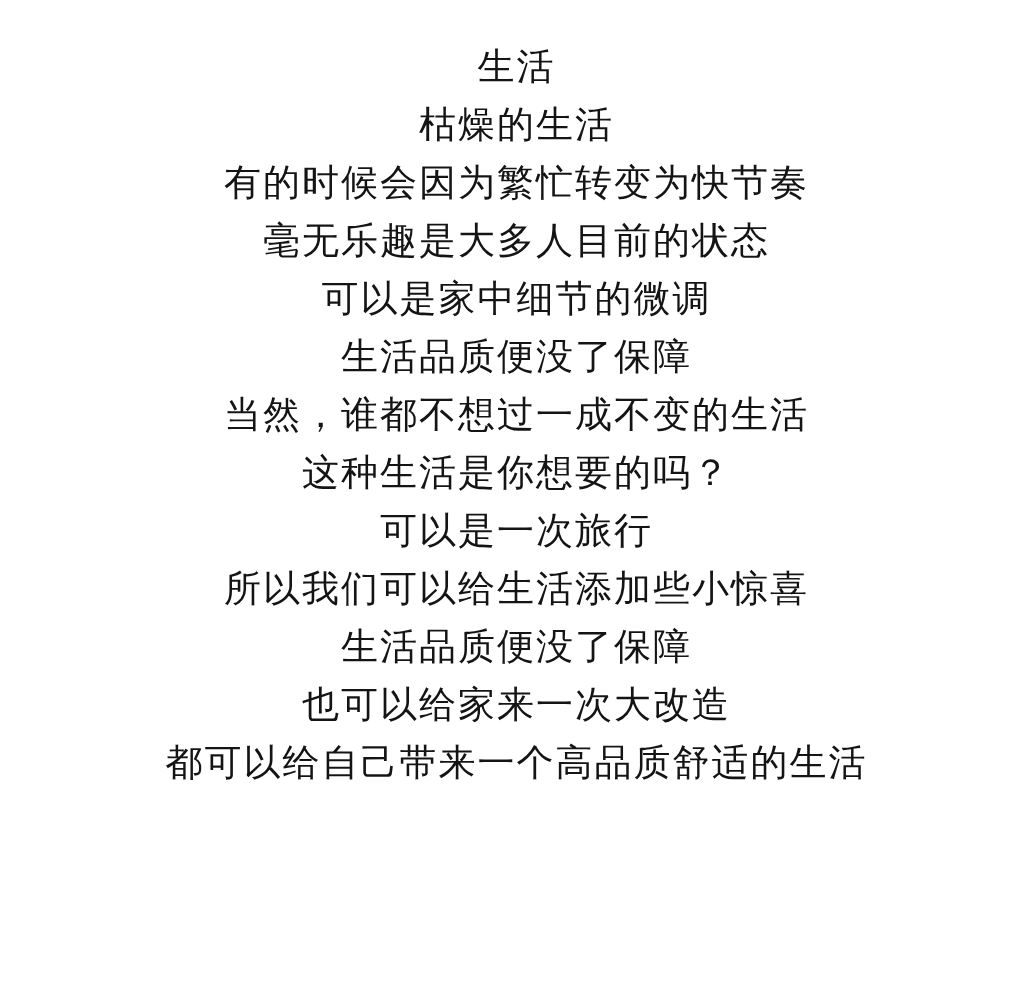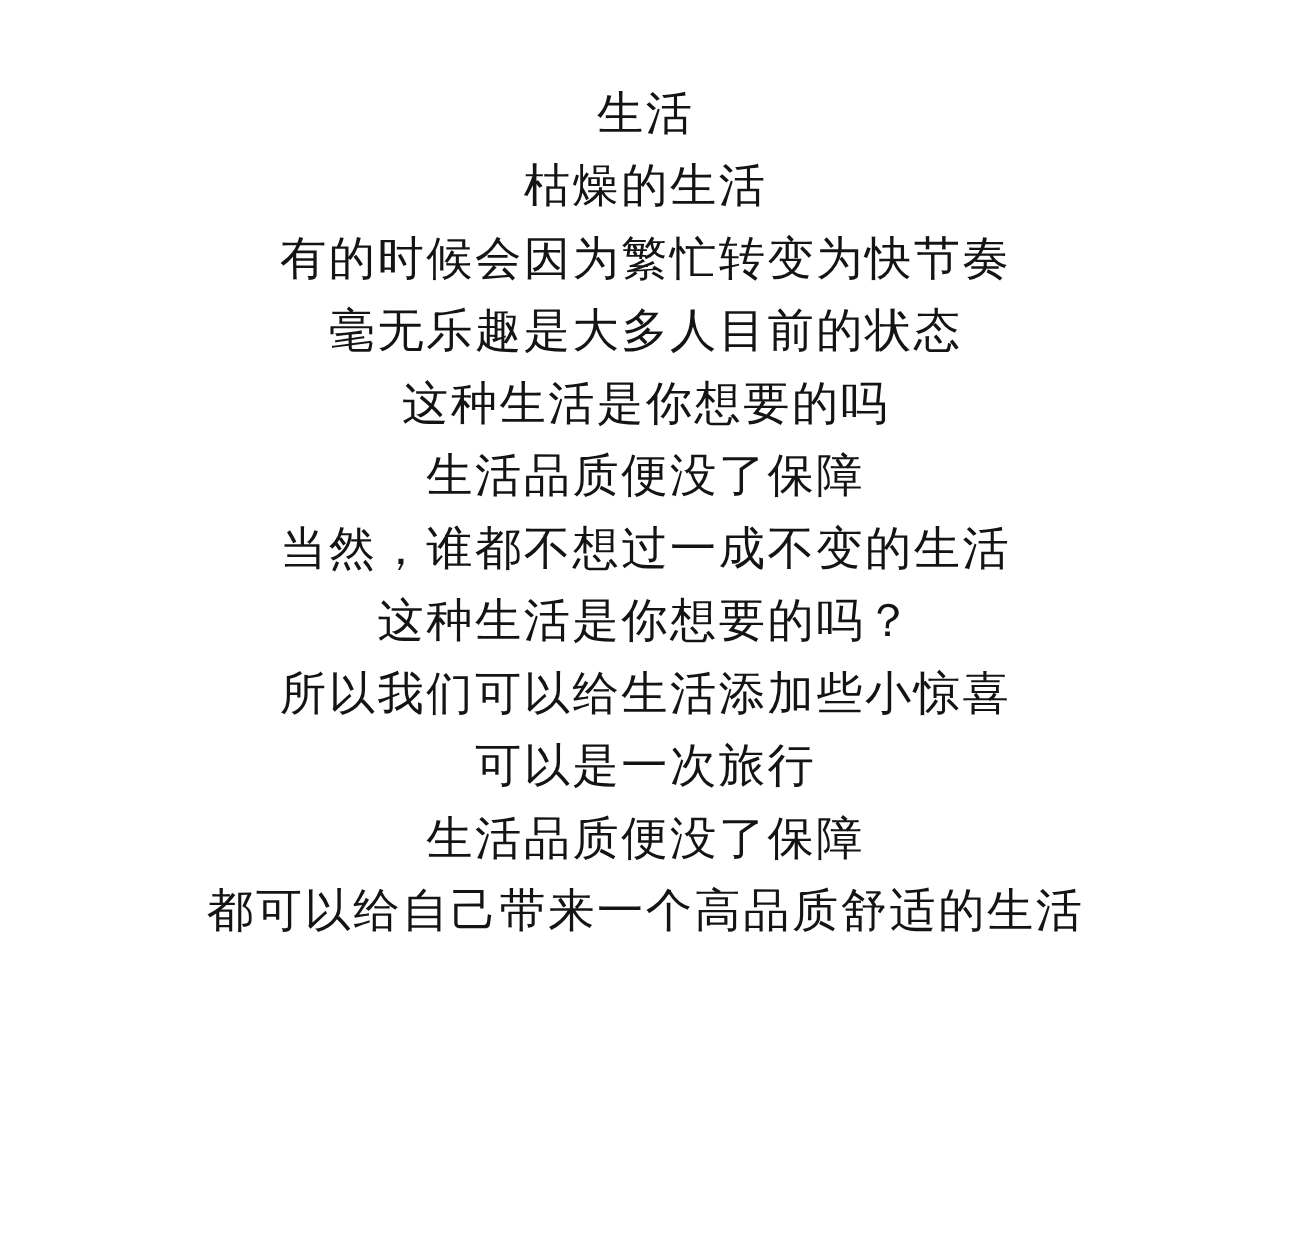--- a/index.html
+++ b/index.html
@@ -18,7 +18,7 @@
     width: 1033px;
     height: 744px;
     box-sizing: border-box;
-    padding-top: 62px;
+    padding-top: 38px;
     display: flex;
     flex-direction: column;
     align-items: center;

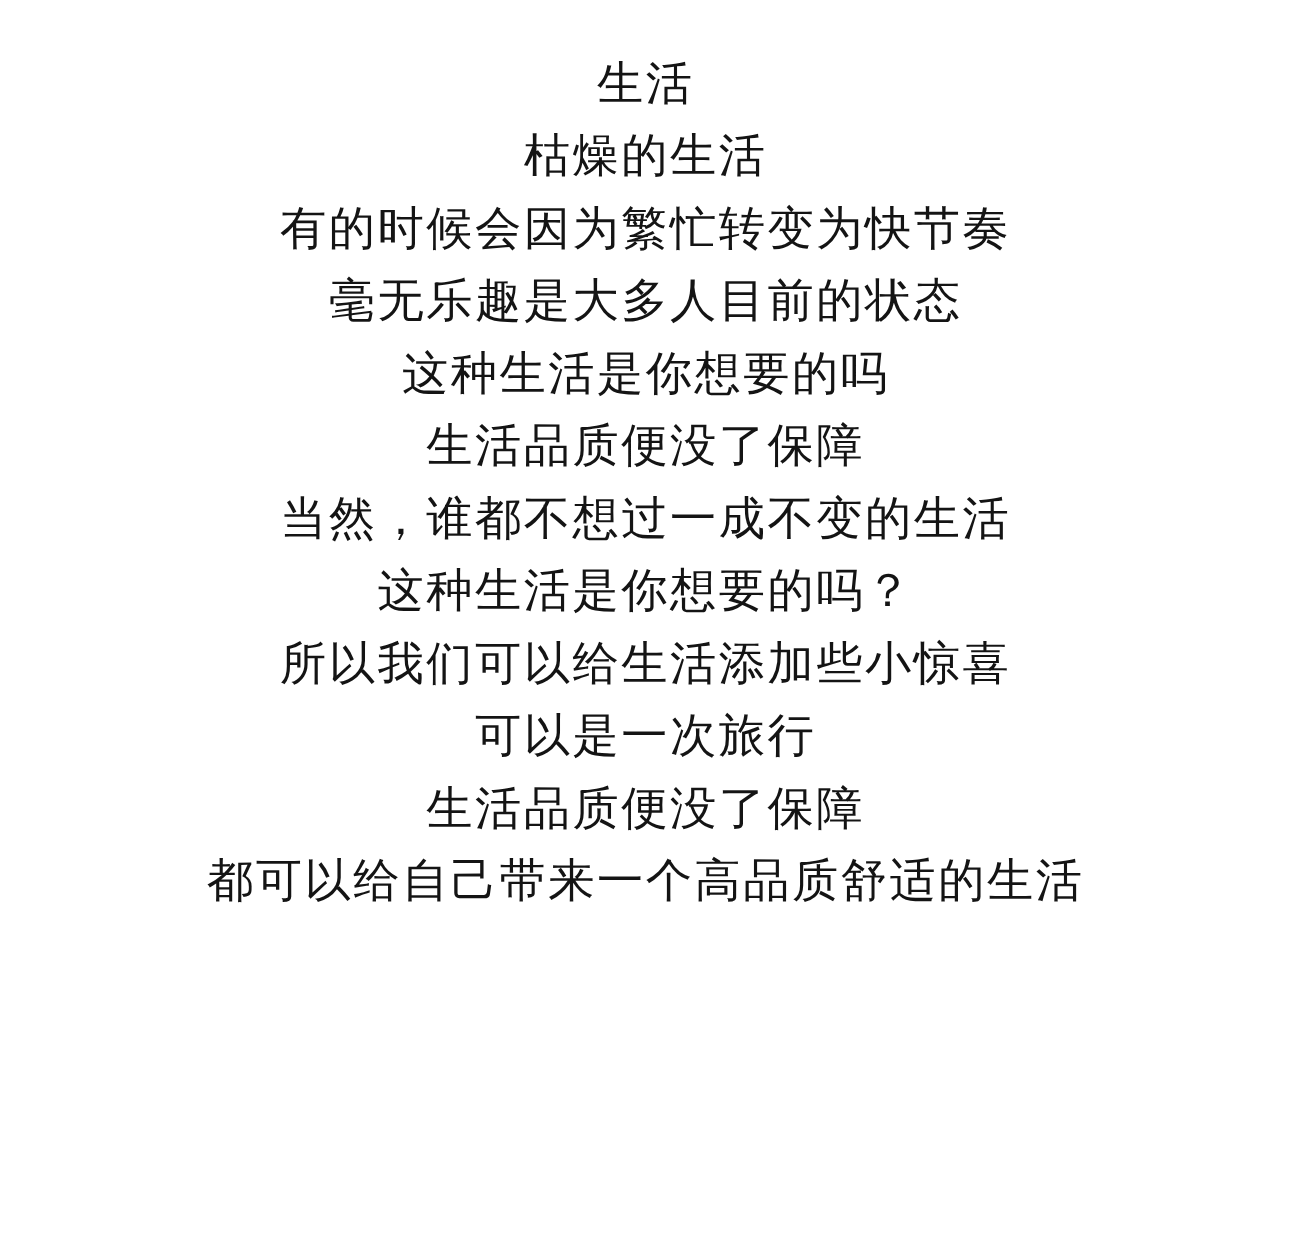--- a/index.html
+++ b/index.html
@@ -41,7 +41,7 @@
   <div class="poem-line">枯燥的生活</div>
   <div class="poem-line">有的时候会因为繁忙转变为快节奏</div>
   <div class="poem-line">毫无乐趣是大多人目前的状态</div>
-  <div class="poem-line">这种生活是你想要的吗</div>
+  <div class="poem-line">可以是家中细节的微调</div>
   <div class="poem-line">生活品质便没了保障</div>
   <div class="poem-line">当然，谁都不想过一成不变的生活</div>
   <div class="poem-line">这种生活是你想要的吗？</div>

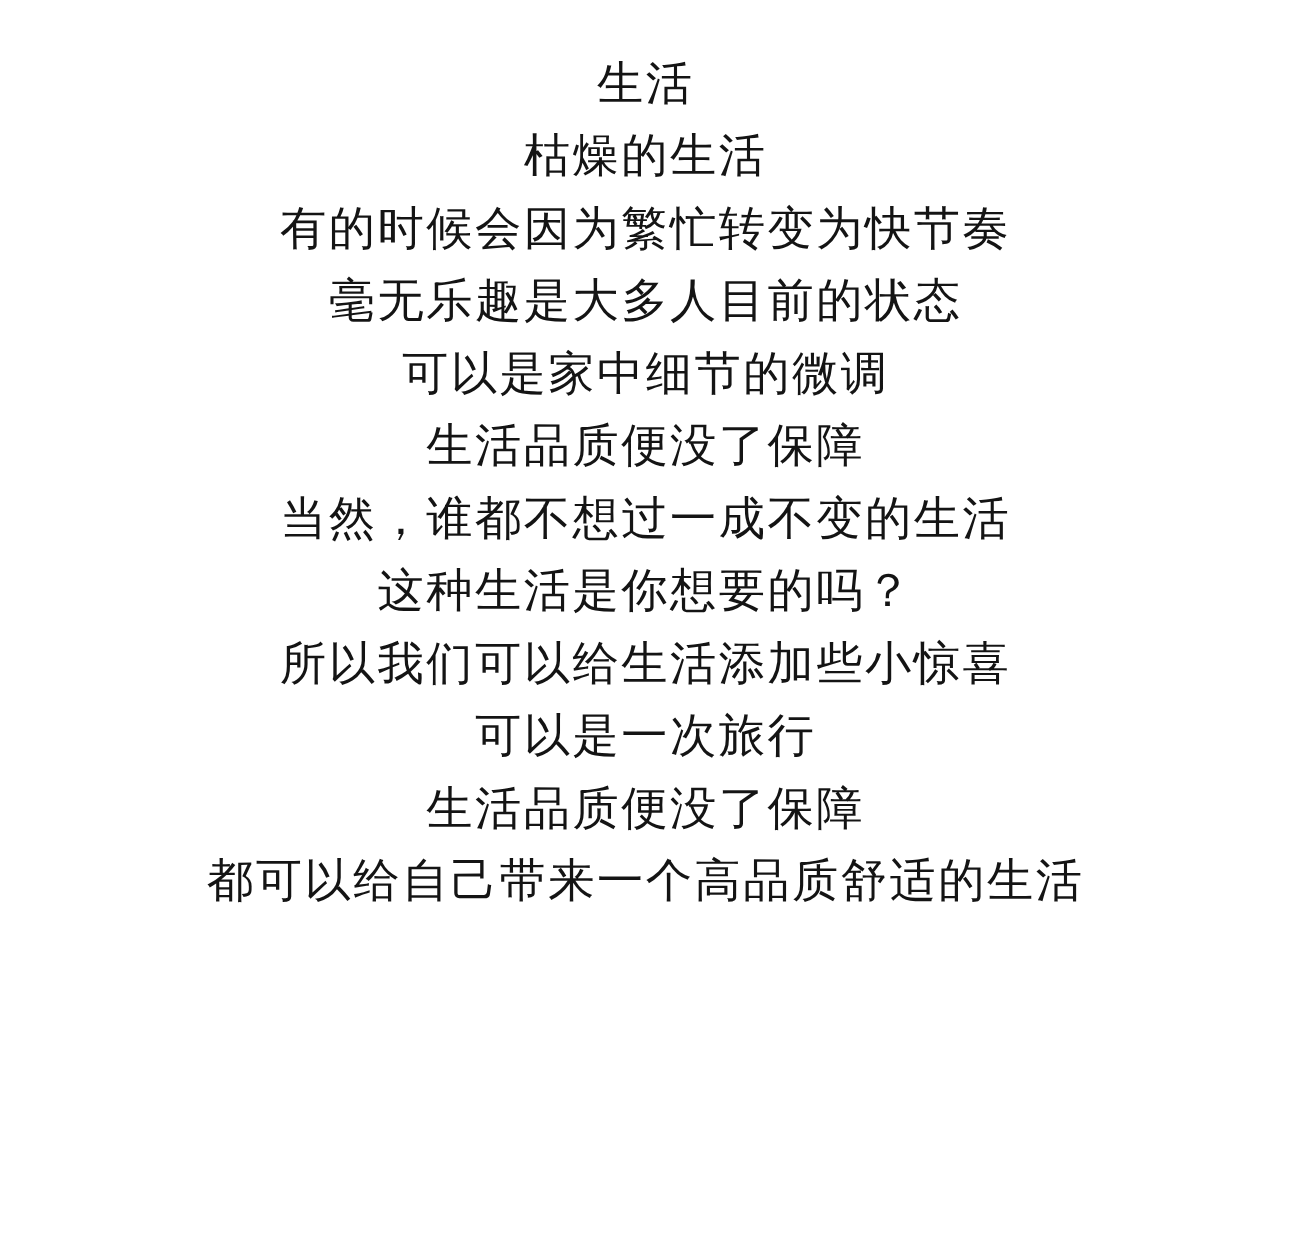--- a/index.html
+++ b/index.html
@@ -45,8 +45,8 @@
   <div class="poem-line">生活品质便没了保障</div>
   <div class="poem-line">当然，谁都不想过一成不变的生活</div>
   <div class="poem-line">这种生活是你想要的吗？</div>
+  <div class="poem-line">可以是一次旅行</div>
   <div class="poem-line">所以我们可以给生活添加些小惊喜</div>
-  <div class="poem-line">可以是一次旅行</div>
   <div class="poem-line">生活品质便没了保障</div>
   <div class="poem-line">都可以给自己带来一个高品质舒适的生活</div>
 </div>

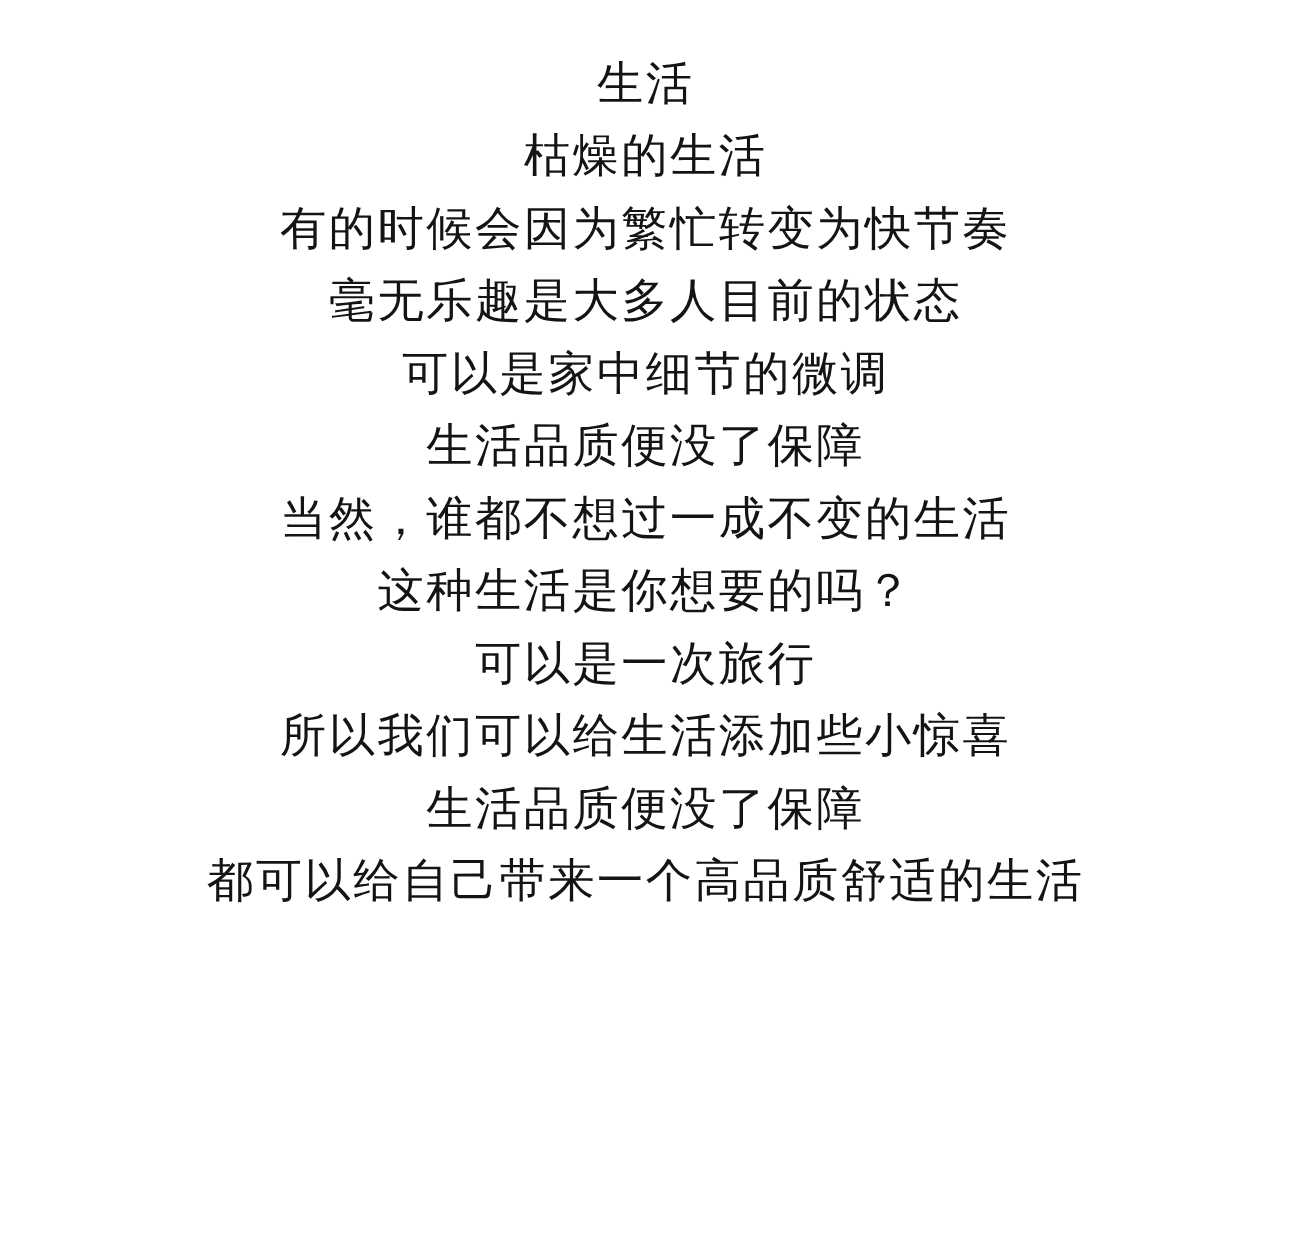--- a/index.html
+++ b/index.html
@@ -48,6 +48,7 @@
   <div class="poem-line">可以是一次旅行</div>
   <div class="poem-line">所以我们可以给生活添加些小惊喜</div>
   <div class="poem-line">生活品质便没了保障</div>
+  <div class="poem-line">也可以给家来一次大改造</div>
   <div class="poem-line">都可以给自己带来一个高品质舒适的生活</div>
 </div>
 

